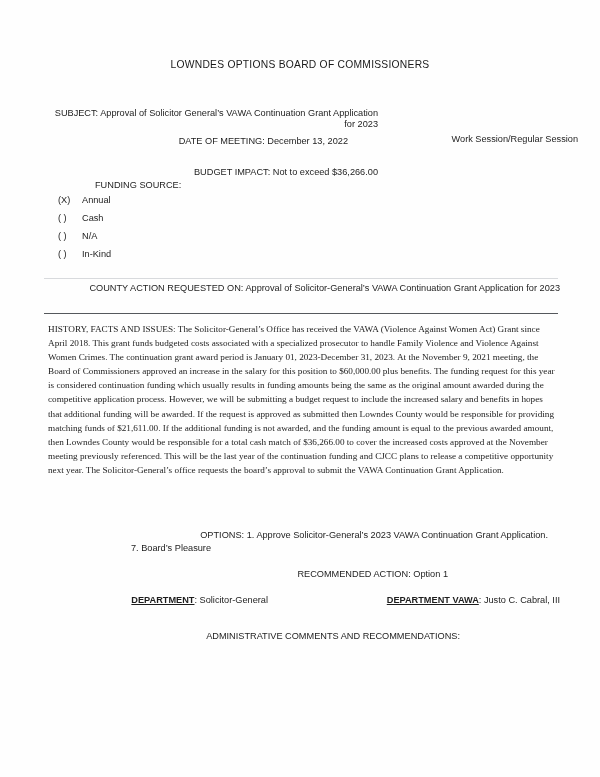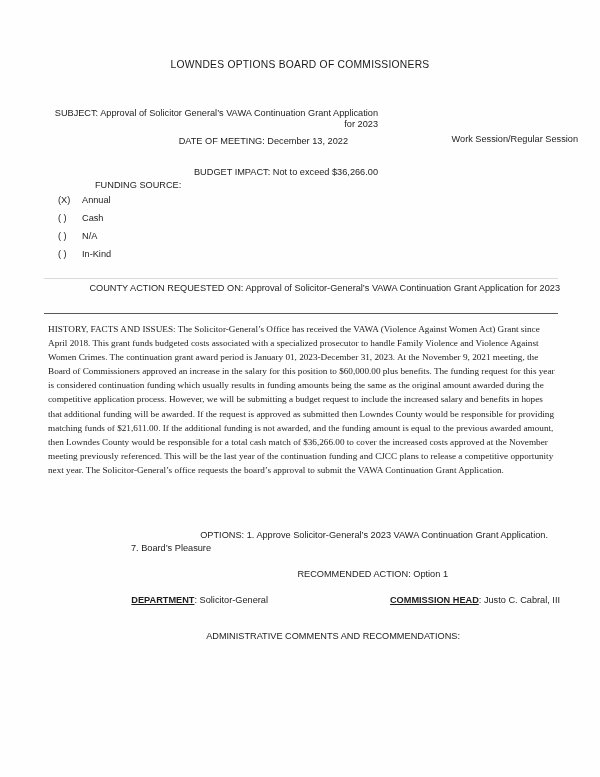--- a/index.html
+++ b/index.html
@@ -221,7 +221,7 @@
   </div>
 
   <div class="block" id="department-head-block">
-    <span class="u">COMMISSION HEAD</span><span>: Justo C. Cabral, III</span>
+    <span class="u">DEPARTMENT VAWA</span><span>: Justo C. Cabral, III</span>
   </div>
 
   <div class="block" id="admin-block">ADMINISTRATIVE COMMENTS AND RECOMMENDATIONS:</div>

